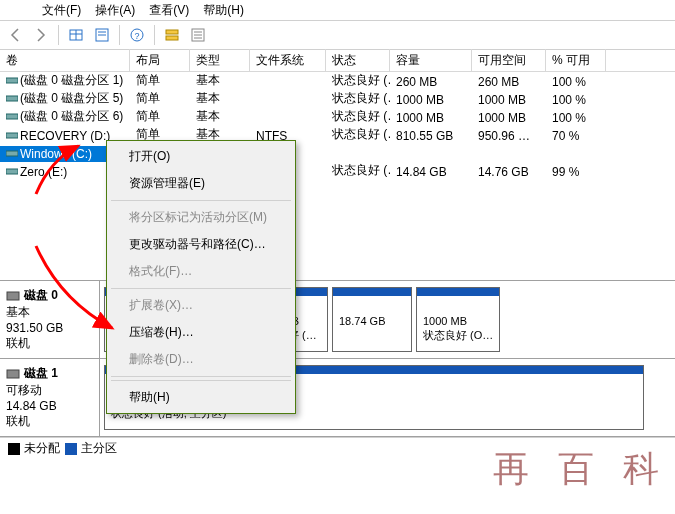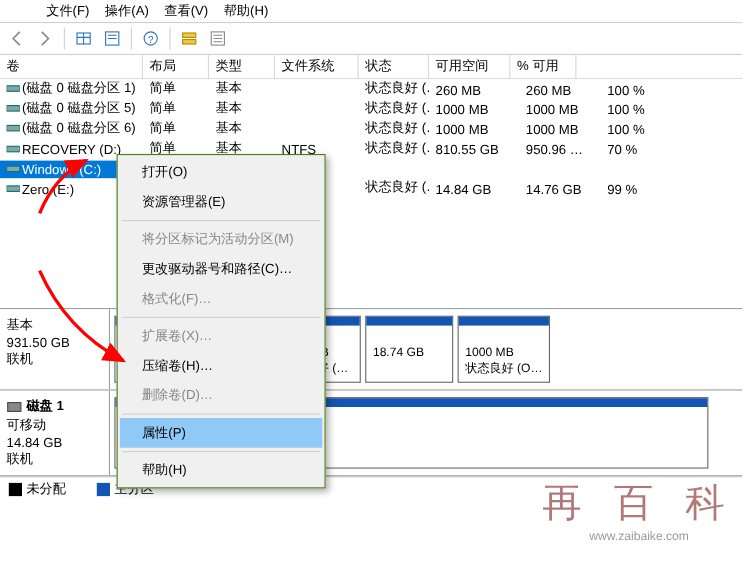--- a/index.html
+++ b/index.html
@@ -125,6 +125,7 @@
     <div class="c2">类型</div>
     <div class="c3">文件系统</div>
     <div class="c4">状态</div>
+    <div class="c5">容量</div>
     <div class="c6">可用空间</div>
     <div class="c7">% 可用</div>
   </div>

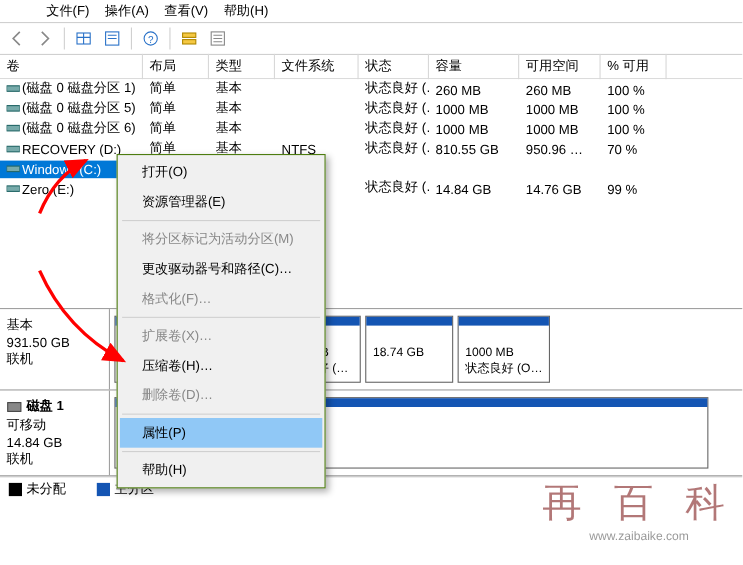--- a/index.html
+++ b/index.html
@@ -227,6 +227,12 @@
 <div class="disk-area" id="disk-area">
     <div class="disk-row">
       <div class="disk-label">
+        <div class="dtitle">
+          <svg width="14" height="12" viewBox="0 0 14 12">
+            <rect x="1" y="2" width="12" height="8" fill="#888" stroke="#444"></rect>
+          </svg>
+          <span>磁盘 0</span>
+        </div>
         <div>基本</div>
         <div>931.50 GB</div>
         <div>联机</div>

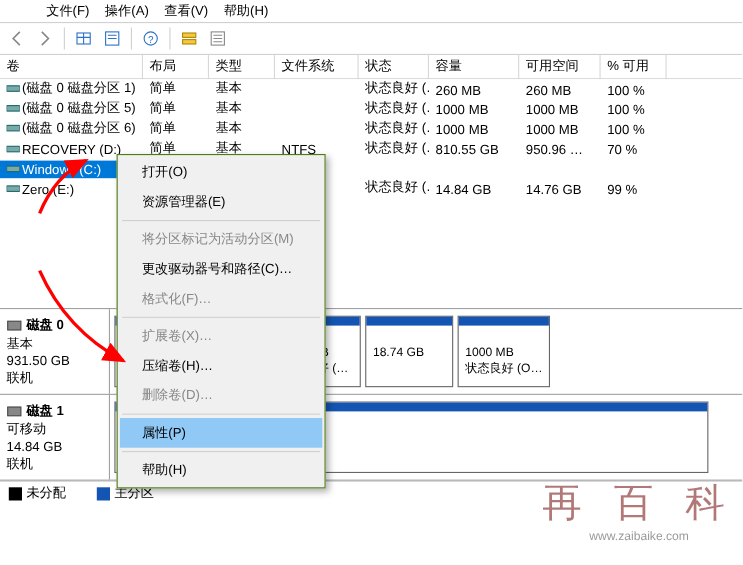--- a/index.html
+++ b/index.html
@@ -294,7 +294,6 @@
   <div class="ctx-item">压缩卷(H)…</div>
   <div class="ctx-item disabled">删除卷(D)…</div>
   <div class="ctx-sep"></div>
-  <div class="ctx-item hover">属性(P)</div>
   <div class="ctx-sep"></div>
   <div class="ctx-item">帮助(H)</div>
 </div>

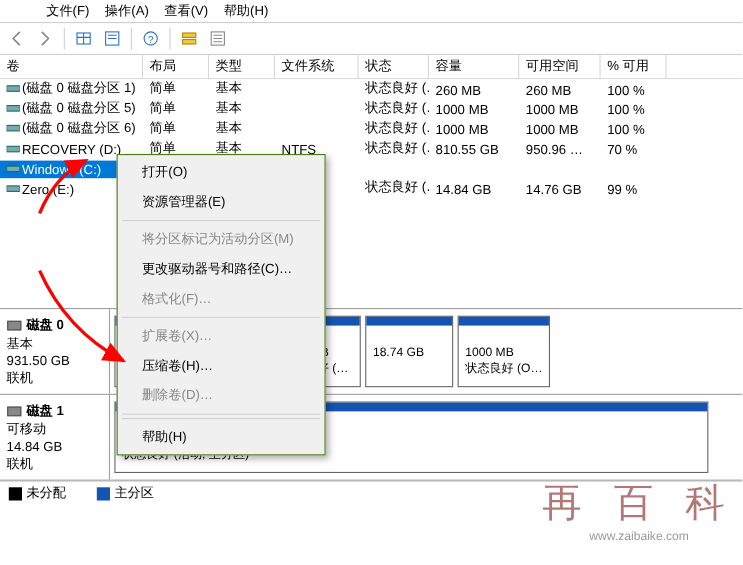--- a/index.html
+++ b/index.html
@@ -43,7 +43,7 @@
 .pri .part-head { background: #1455b3; }
 .part-body { padding: 4px 6px; font-size: 11px; line-height: 14px; white-space: nowrap; overflow: hidden; }
 
-.legend { display: flex; align-items: center; gap: 28px; padding: 4px 8px; border-top: 1px solid #d0d0d0; height: 22px; }
+.legend { display: flex; align-items: center; gap: 5px; padding: 4px 8px; border-top: 1px solid #d0d0d0; height: 22px; }
 .lg-box { width: 12px; height: 12px; display: inline-block; margin-right: 4px; vertical-align: middle; }
 .lg-black { background: #000; }
 .lg-blue { background: #1455b3; }

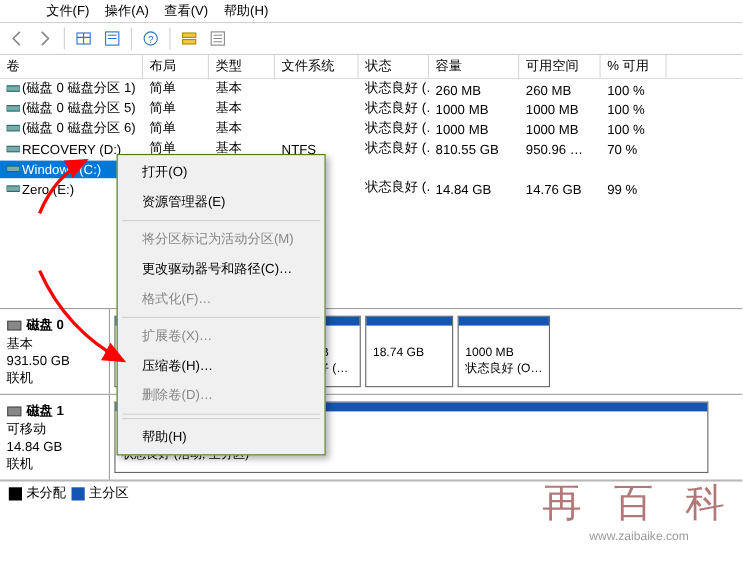--- a/index.html
+++ b/index.html
@@ -317,7 +317,6 @@
 
 <div class="watermark">
   <div class="big">再   百 科</div>
-  <div>www.zaibaike.com</div>
 </div>
 
 </body></html>

